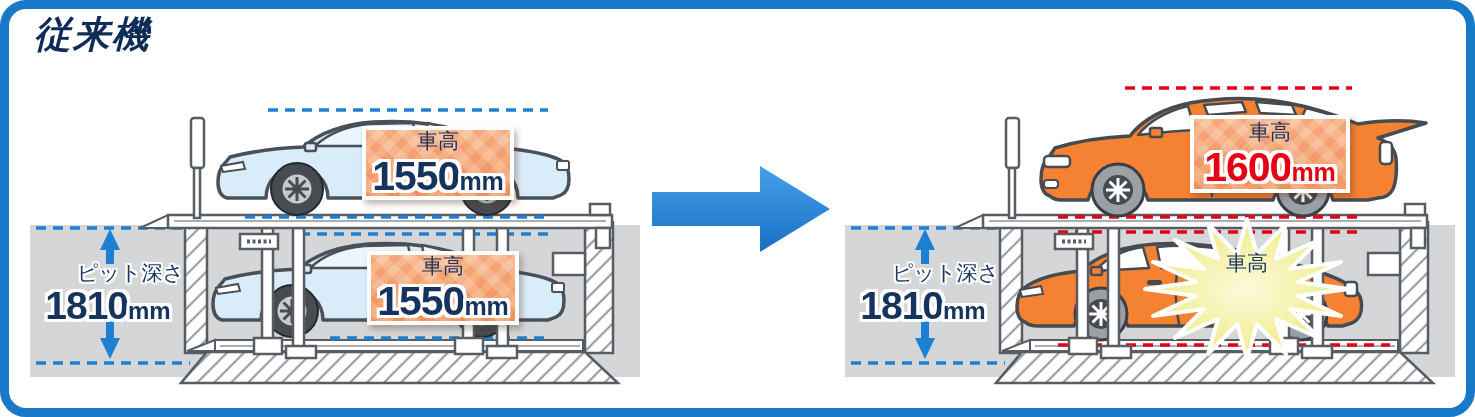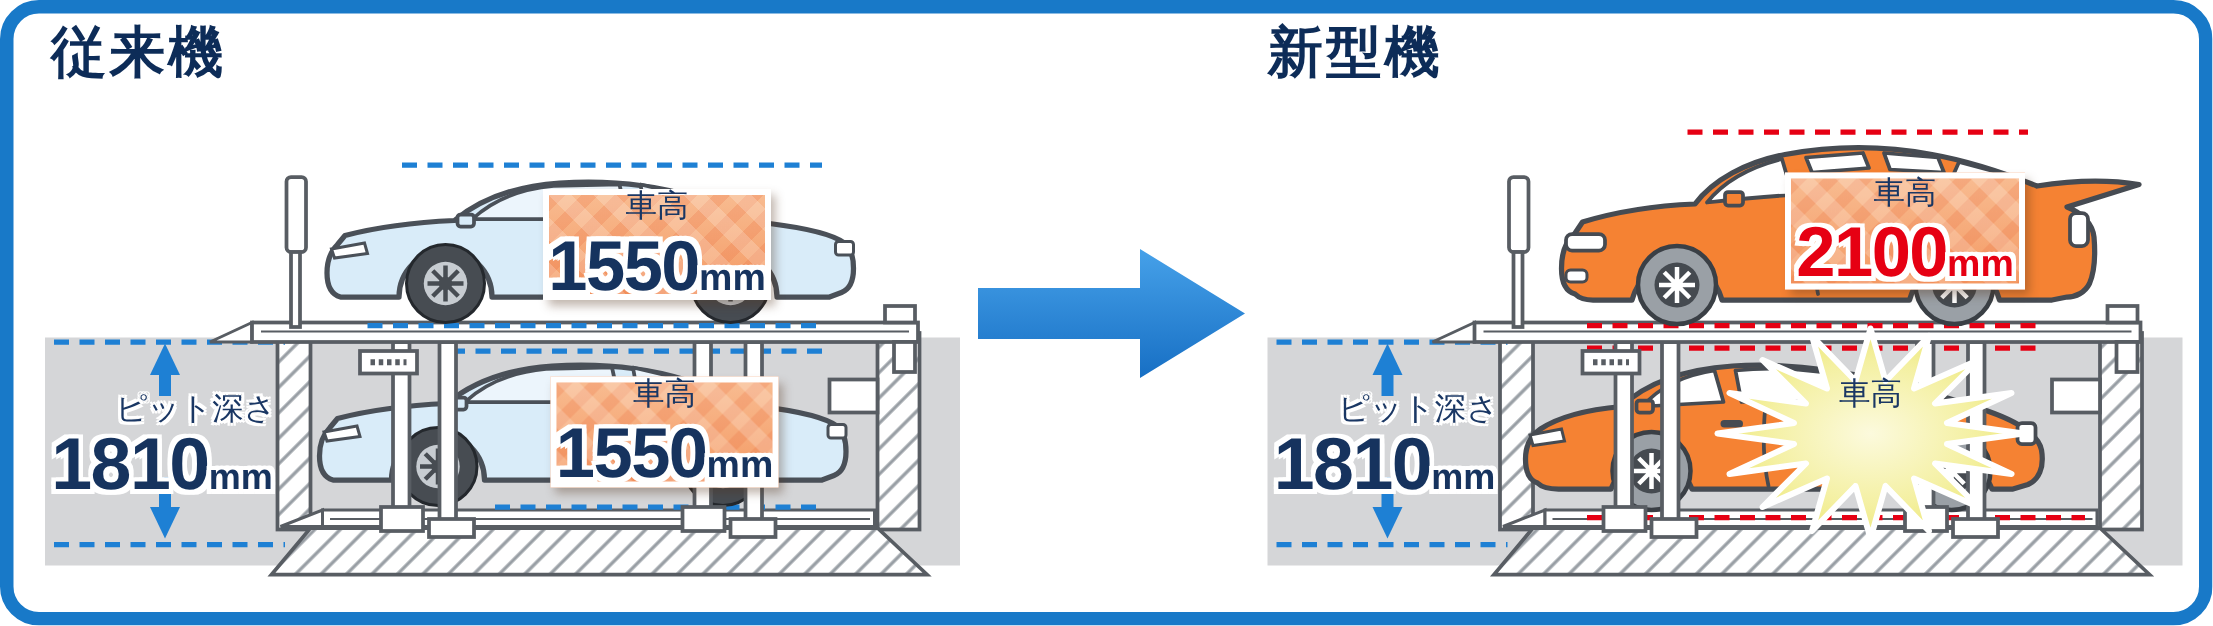--- a/index.html
+++ b/index.html
@@ -184,7 +184,7 @@
     </g>
   </svg>
 
-  <div class="sec-title" style="left:34px;">従来機</div>
+  <div class="sec-title" style="left:34px;font-style:italic;">従来機</div>
   <div class="sec-title" style="left:845px;">新型機</div>
 
   <div class="vh-box" style="left:362px;top:126px;width:152px;height:74px;">

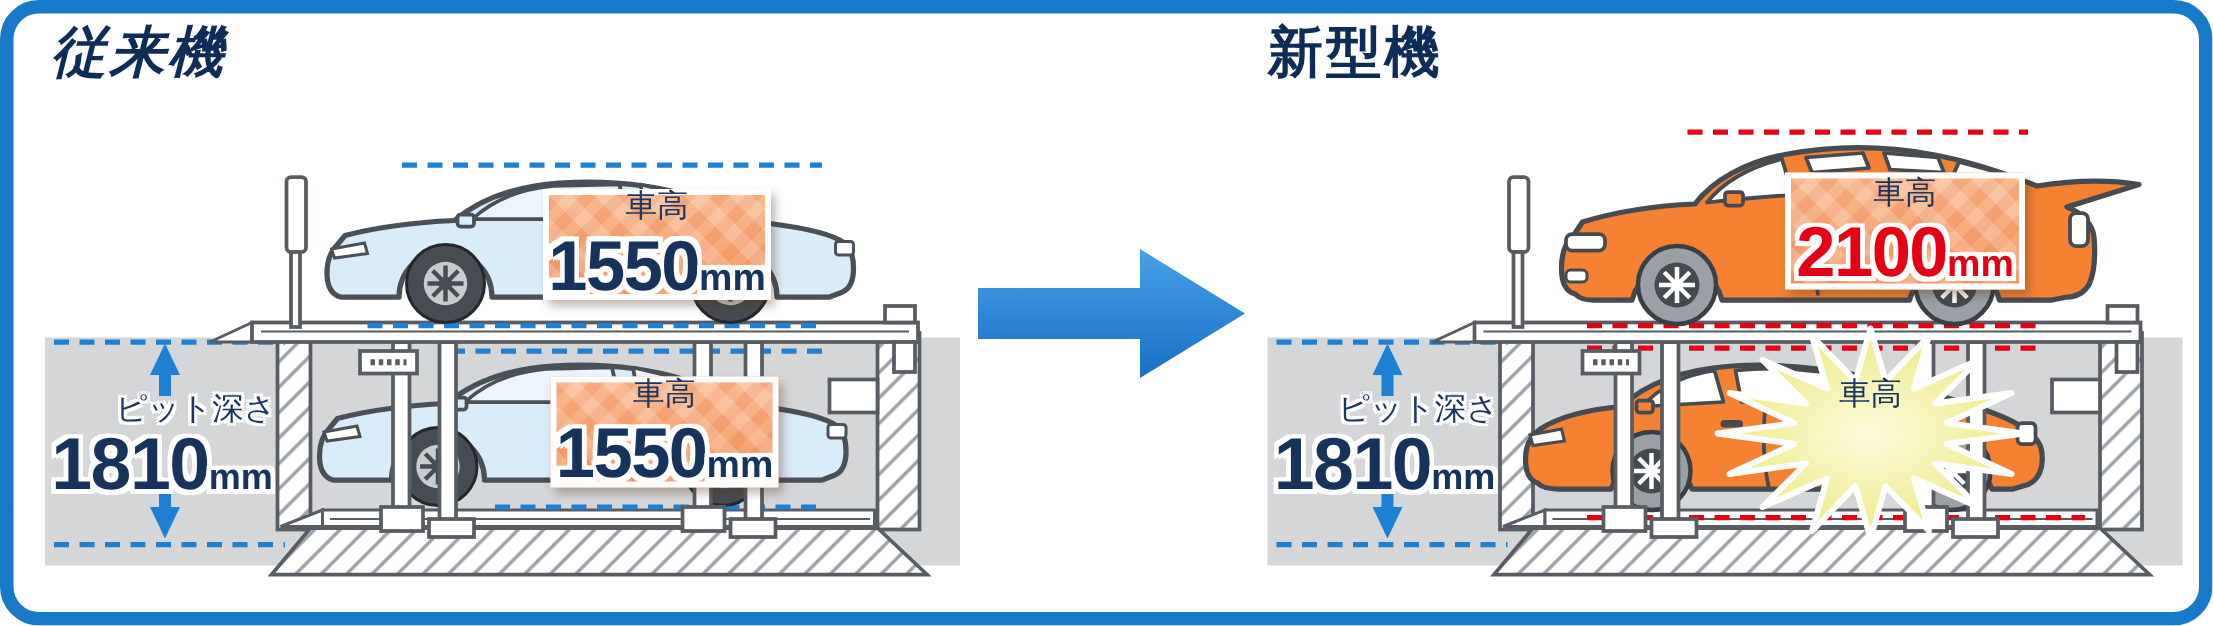--- a/index.html
+++ b/index.html
@@ -185,7 +185,6 @@
   </svg>
 
   <div class="sec-title" style="left:34px;font-style:italic;">従来機</div>
-  <div class="sec-title" style="left:845px;">新型機</div>
 
   <div class="vh-box" style="left:362px;top:126px;width:152px;height:74px;">
     <div class="lbl">車高</div>

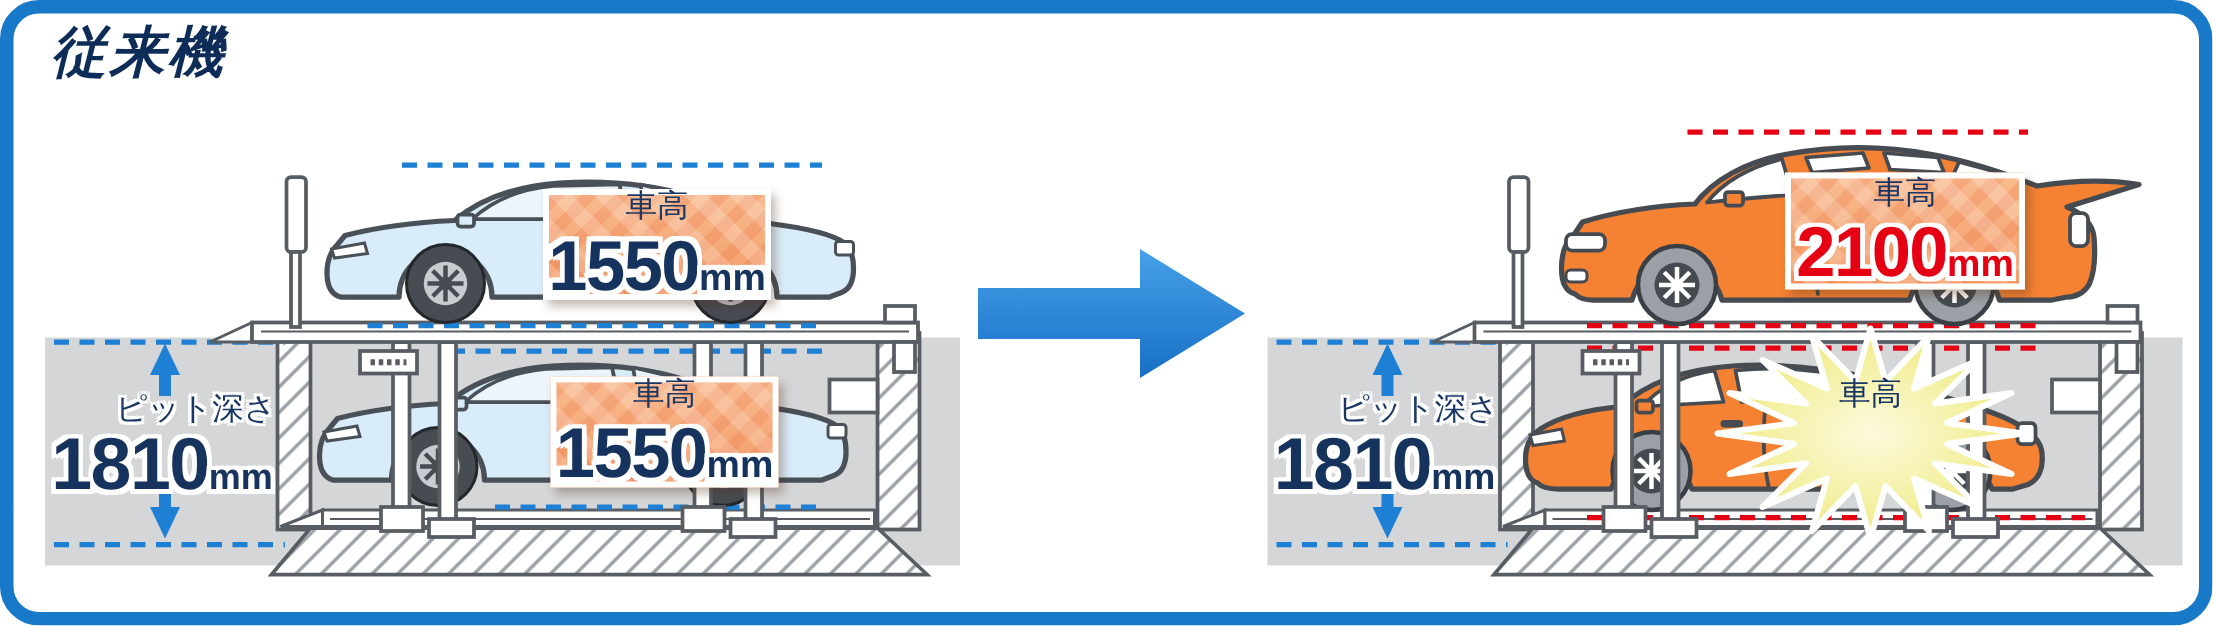--- a/index.html
+++ b/index.html
@@ -18,7 +18,7 @@
     background-size:30px 30px,22px 22px,100% 100%;}
   .lbl{font-size:21px;font-weight:normal;color:#1a3764;line-height:1;margin-bottom:5px;}
   .vh-val{line-height:1;font-weight:bold;white-space:nowrap;}
-  .vh-val .num{font-size:47px;letter-spacing:-1px;}
+  .vh-val .num{font-size:41px;letter-spacing:-1px;}
   .vh-val .unit{font-size:25px;}
   .navy{color:#16335e;} .red{color:#e60013;}
   .outl{text-shadow:-3px -3px 0 #fff,-3px 0 0 #fff,-3px 3px 0 #fff,0 -3px 0 #fff,0 3px 0 #fff,3px -3px 0 #fff,3px 0 0 #fff,3px 3px 0 #fff,-2px -2px 0 #fff,2px 2px 0 #fff,-2px 2px 0 #fff,2px -2px 0 #fff;}

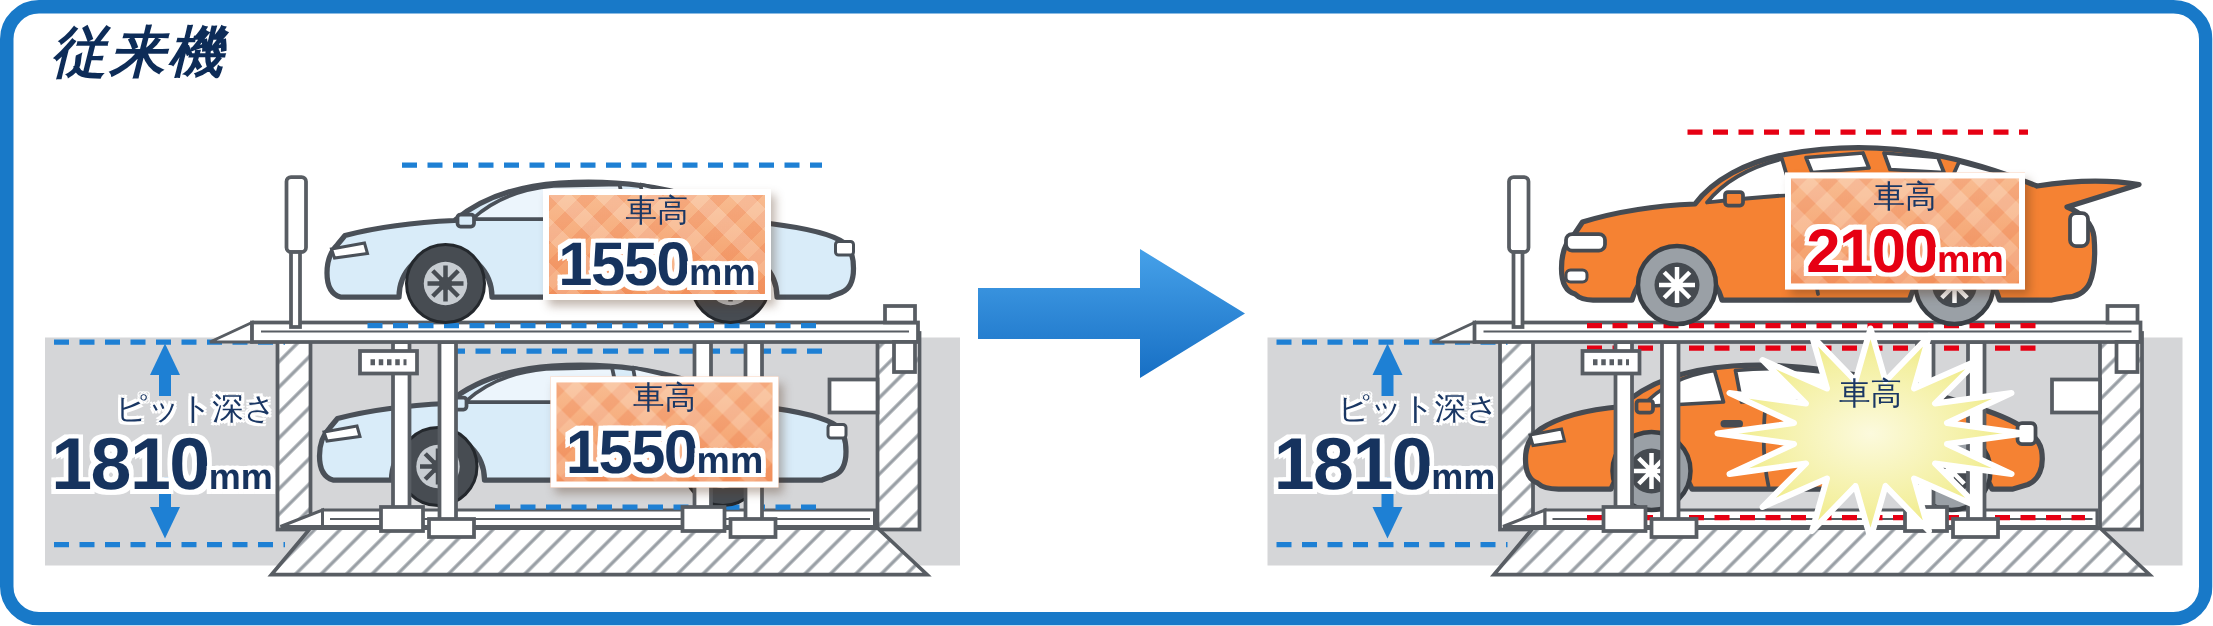--- a/index.html
+++ b/index.html
@@ -196,7 +196,7 @@
   </div>
   <div class="vh-box" style="left:1190px;top:115px;width:160px;height:78px;">
     <div class="lbl">車高</div>
-    <div class="vh-val red outl"><span class="num">2100</span><span class="unit">mm</span></div>
+    <div class="vh-val red outl"><span class="num">1600</span><span class="unit">mm</span></div>
   </div>
   <div class="burst-label" style="left:1155px;top:252px;">
     <div class="lbl">車高</div>

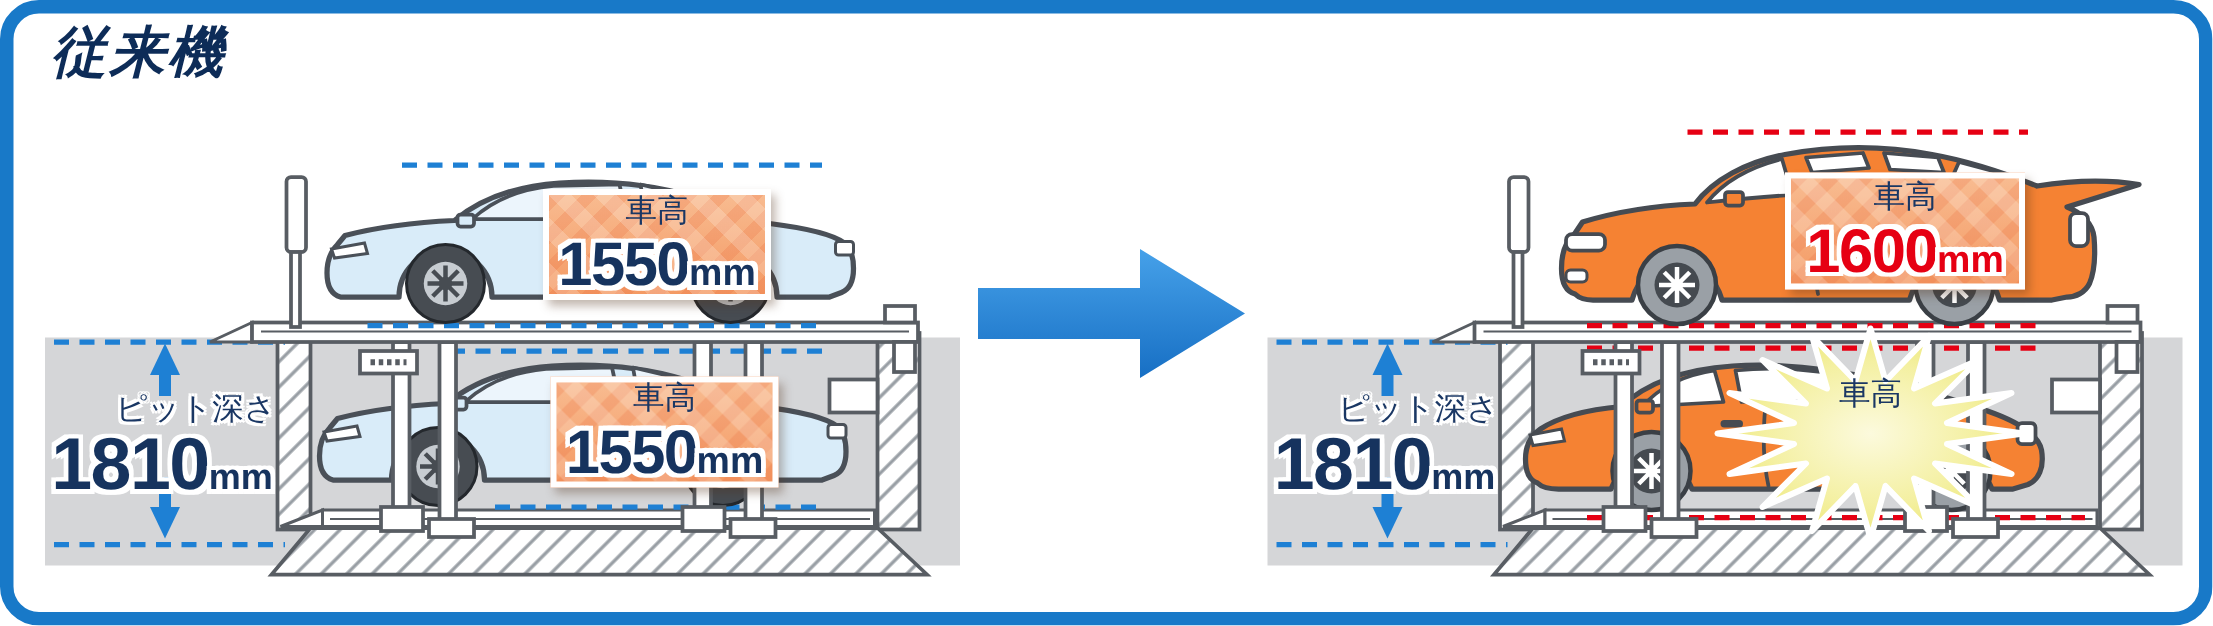--- a/index.html
+++ b/index.html
@@ -25,7 +25,7 @@
   .outl-s{text-shadow:-2px -2px 0 #fff,-2px 0 0 #fff,-2px 2px 0 #fff,0 -2px 0 #fff,0 2px 0 #fff,2px -2px 0 #fff,2px 0 0 #fff,2px 2px 0 #fff;}
   .pit-label{position:absolute;width:152px;text-align:center;z-index:4;}
   .pit-label .lbl{margin-bottom:3px;text-align:right;}
-  .pit-label .num{font-size:49px;}
+  .pit-label .num{font-size:39px;}
   .pit-label .unit{font-size:24px;}
   .burst-label{position:absolute;width:184px;text-align:center;z-index:4;}
   .burst-label .lbl{margin-bottom:4px;}

